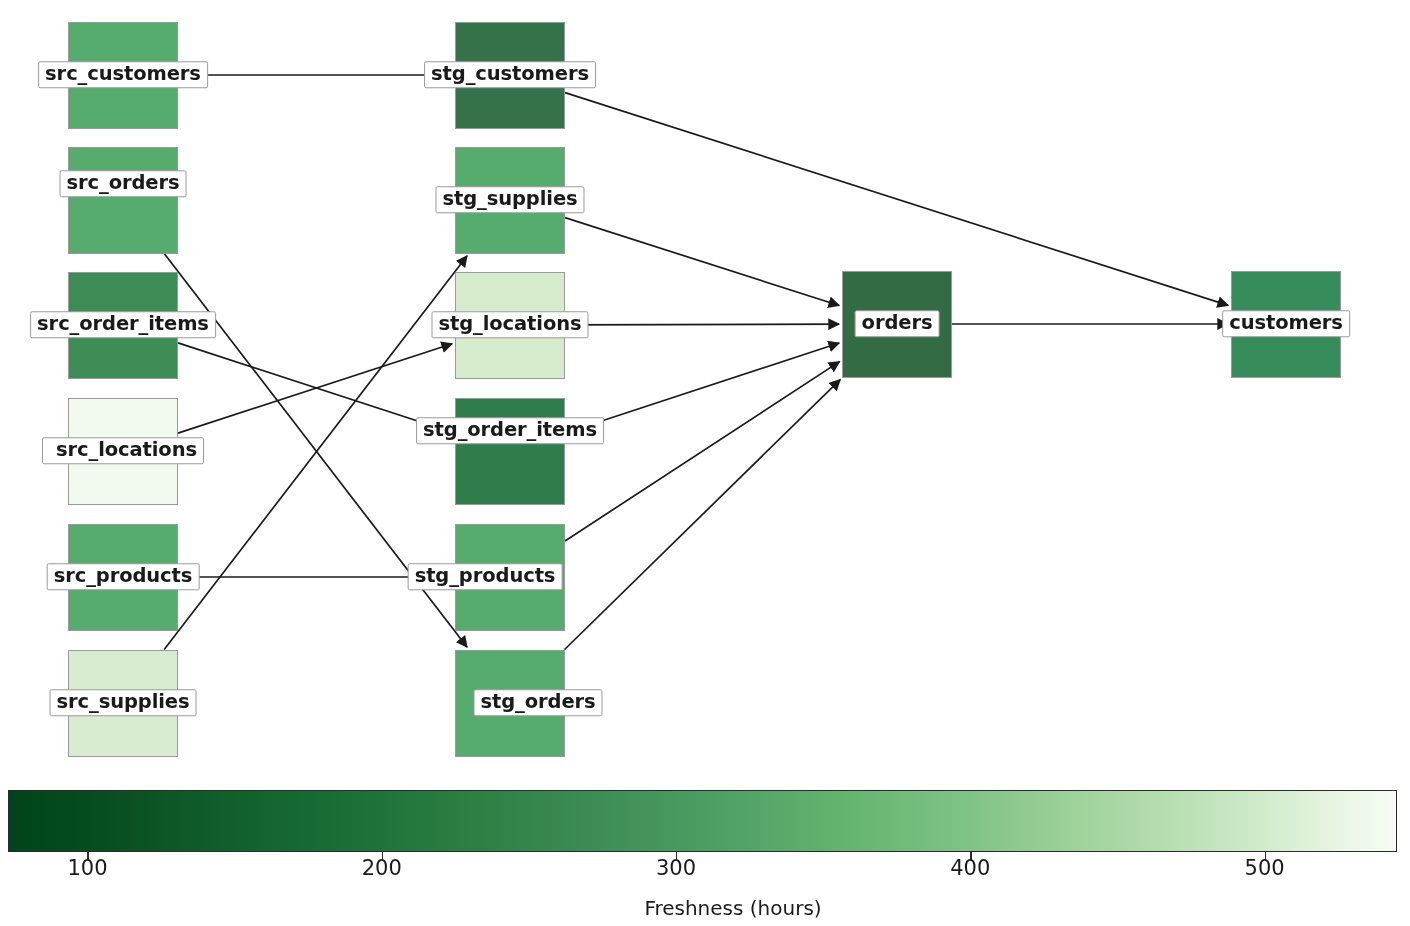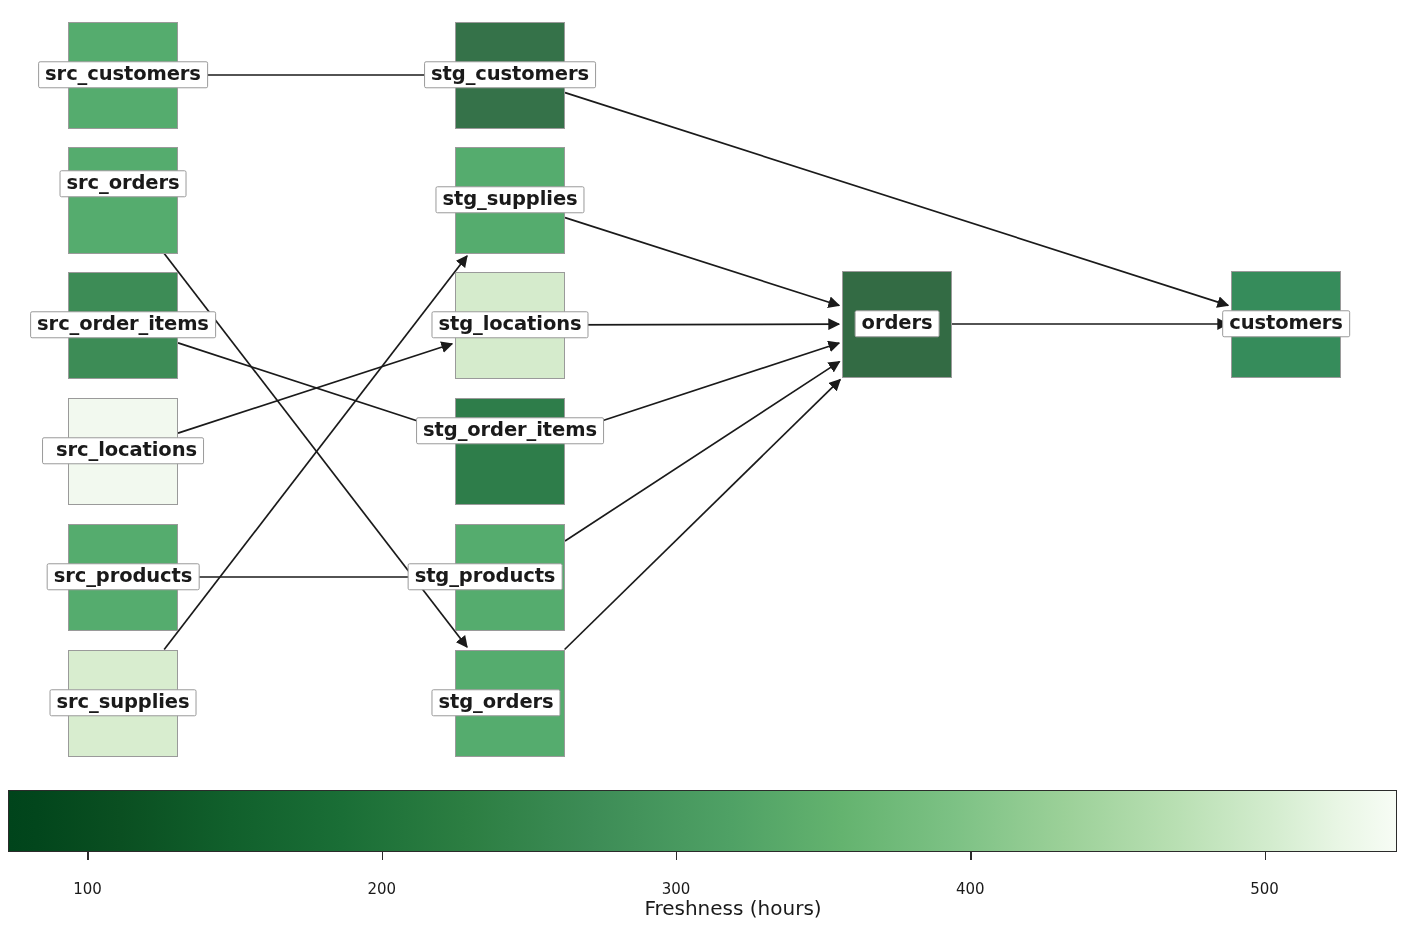--- a/index.html
+++ b/index.html
@@ -83,7 +83,7 @@
       <div class="node" style="left: 455px; top: 523.5px; width: 110px; height: 107px; background: rgb(85, 172, 110);"></div>
       <div class="node-label" style="left: 485px; top: 577px;">stg_products</div>
       <div class="node" style="left: 455px; top: 649.5px; width: 110px; height: 107px; background: rgb(85, 172, 110);"></div>
-      <div class="node-label" style="left: 496px; top: 703px;">stg_orders</div>
+      <div class="node-label" style="left: 538px; top: 703px;">stg_orders</div>
       <div class="node" style="left: 842px; top: 270.5px; width: 110px; height: 107px; background: rgb(51, 107, 68);"></div>
       <div class="node-label" style="left: 897px; top: 324px;">orders</div>
       <div class="node" style="left: 1231px; top: 270.5px; width: 110px; height: 107px; background: rgb(54, 140, 91);"></div>

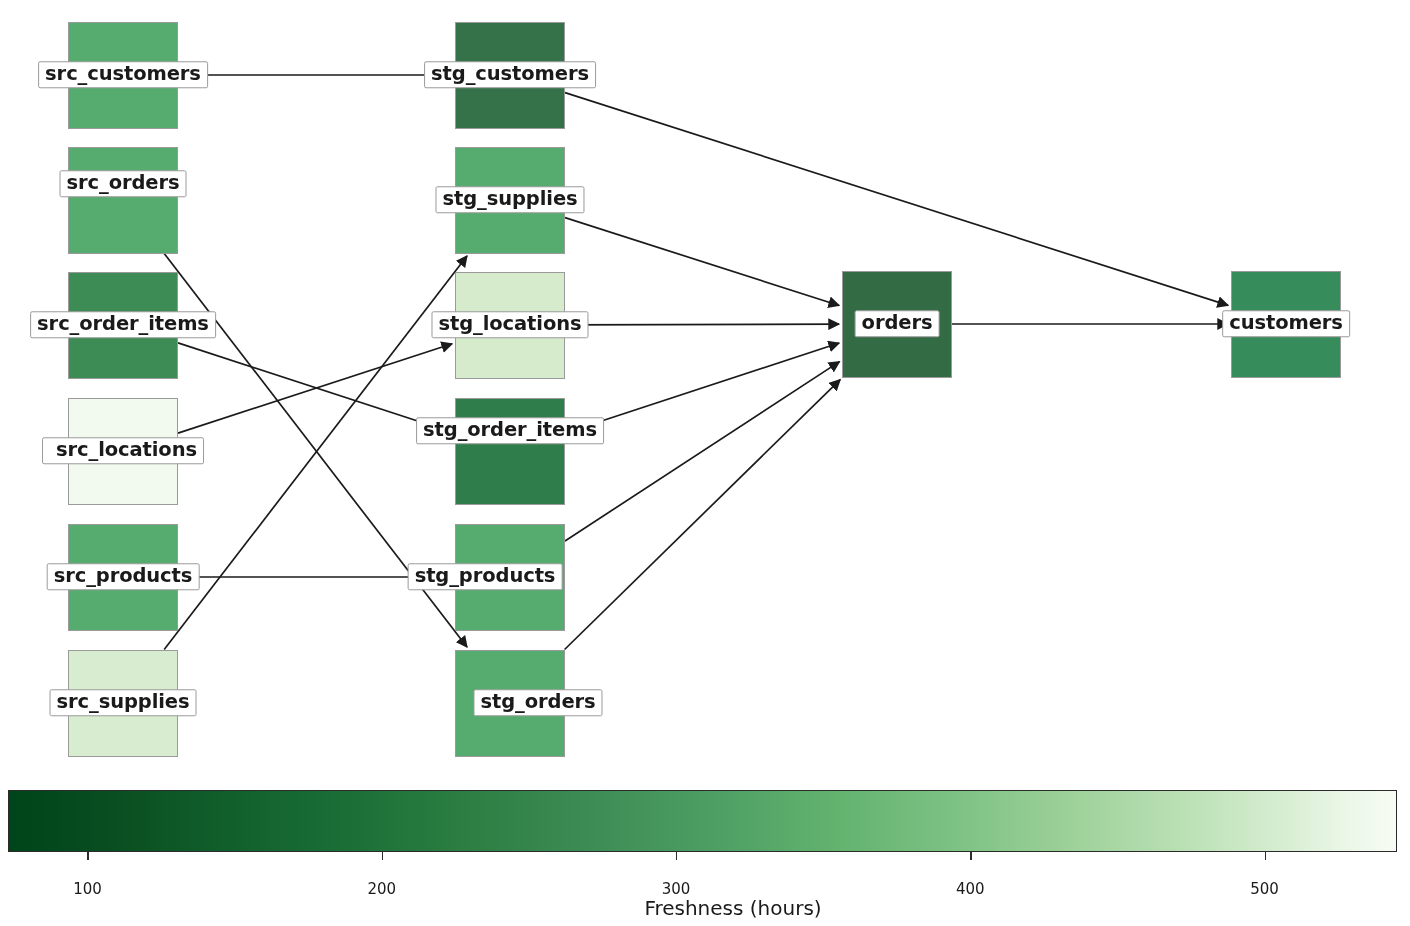--- a/index.html
+++ b/index.html
@@ -26,8 +26,8 @@
       #9bd098 76%, #b8dfb2 84%, #d3ecce 91%, #e9f6e5 96%, #f7fcf5 100%);
   }
   .cbtick{position:absolute;top:852px;width:1.4px;height:8px;background:#2b2b2b;}
-  .cbticklabel{position:absolute;top:880px;transform:translateX(-50%);
-    font-size:15px;color:#1a1a1a;font-family:"DejaVu Sans",sans-serif;}
+  .cbticklabel{position:absolute;top:856px;transform:translateX(-50%);
+    font-size:21px;color:#1a1a1a;font-family:"DejaVu Sans",sans-serif;}
   #cbtitle{position:absolute;top:896px;left:0;width:1410px;text-align:center;
     font-size:20px;color:#1a1a1a;margin-left:28px;}
 </style>

